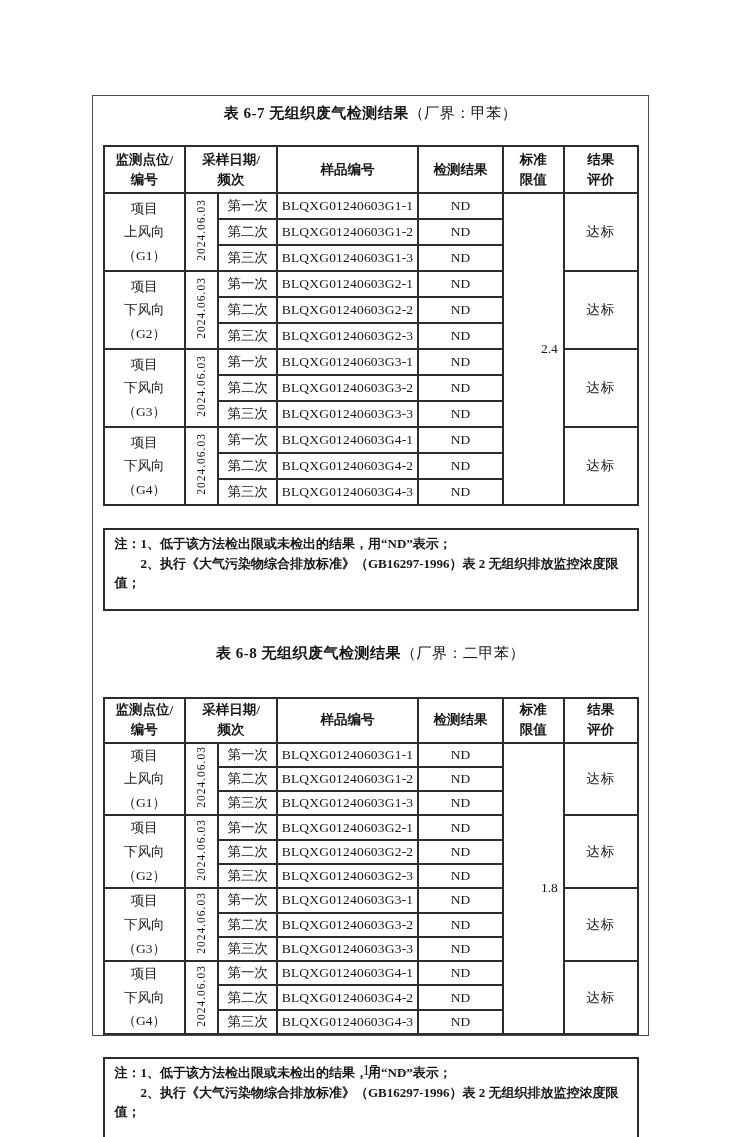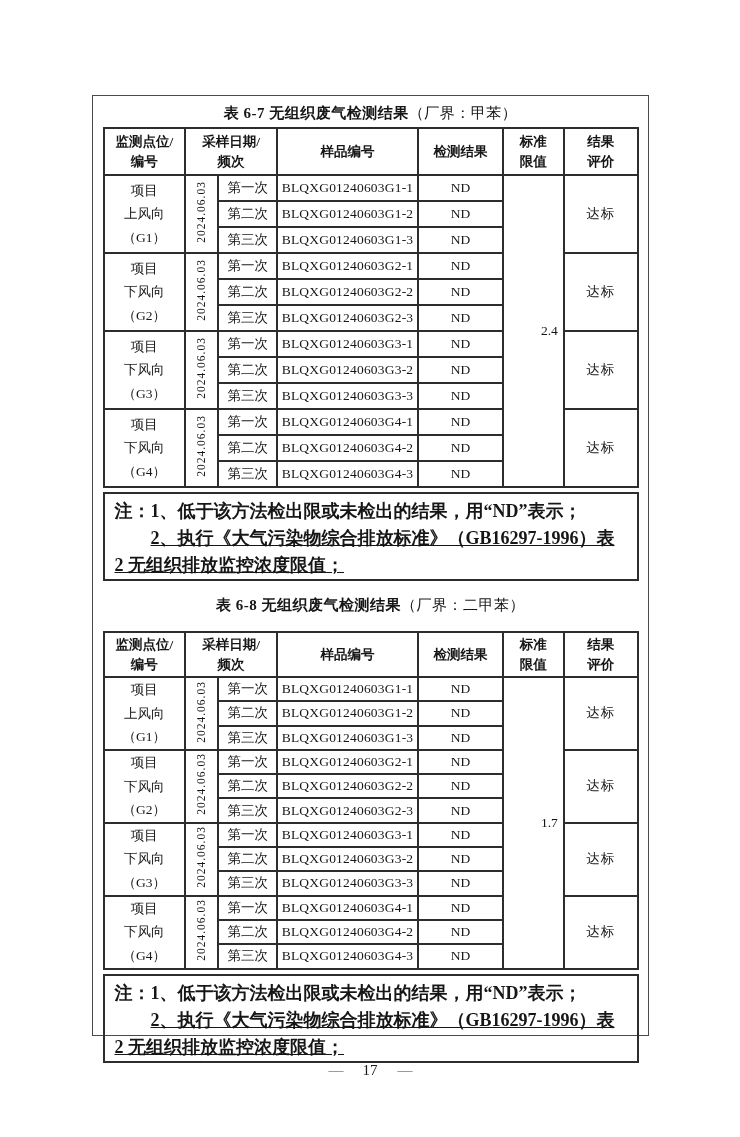--- a/index.html
+++ b/index.html
@@ -19,6 +19,7 @@
     flex-direction: column;
     align-items: center;
     padding-top: 5px;
+    gap: 18px;
   }
   .tbl-title {
     font-size: 15px;

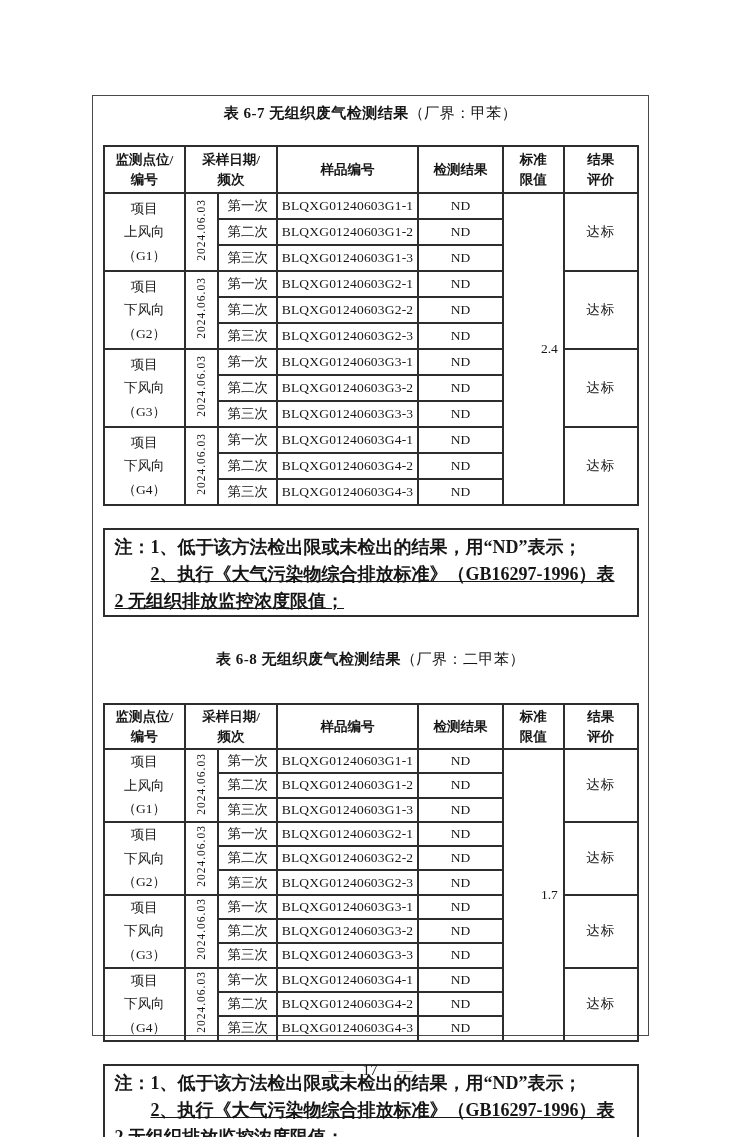--- a/index.html
+++ b/index.html
@@ -76,8 +76,8 @@
     width: 536px;
     margin-top: 4px;
     border: 2px solid #2d2d2d;
-    padding: 4px 10px 0 10px;
-    font-size: 18px;
+    padding: 4px 10px 16px 10px;
+    font-size: 13px;
     line-height: 1.5;
     font-weight: 600;
     text-align: left;

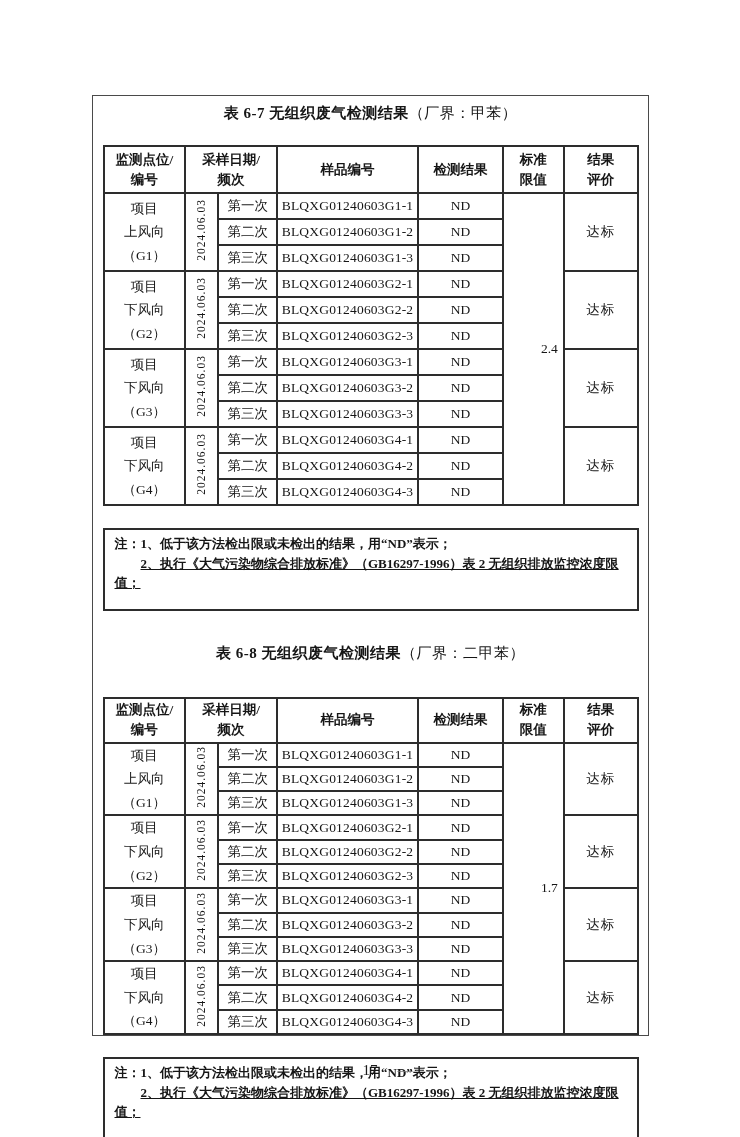--- a/index.html
+++ b/index.html
@@ -83,7 +83,7 @@
     text-align: left;
   }
   .notes p { text-indent: 0; }
-  .notes p.indent { text-indent: 2em; text-decoration: underline; }
+  .notes p.indent { text-indent: 2em; }
 
   .footer {
     position: absolute;

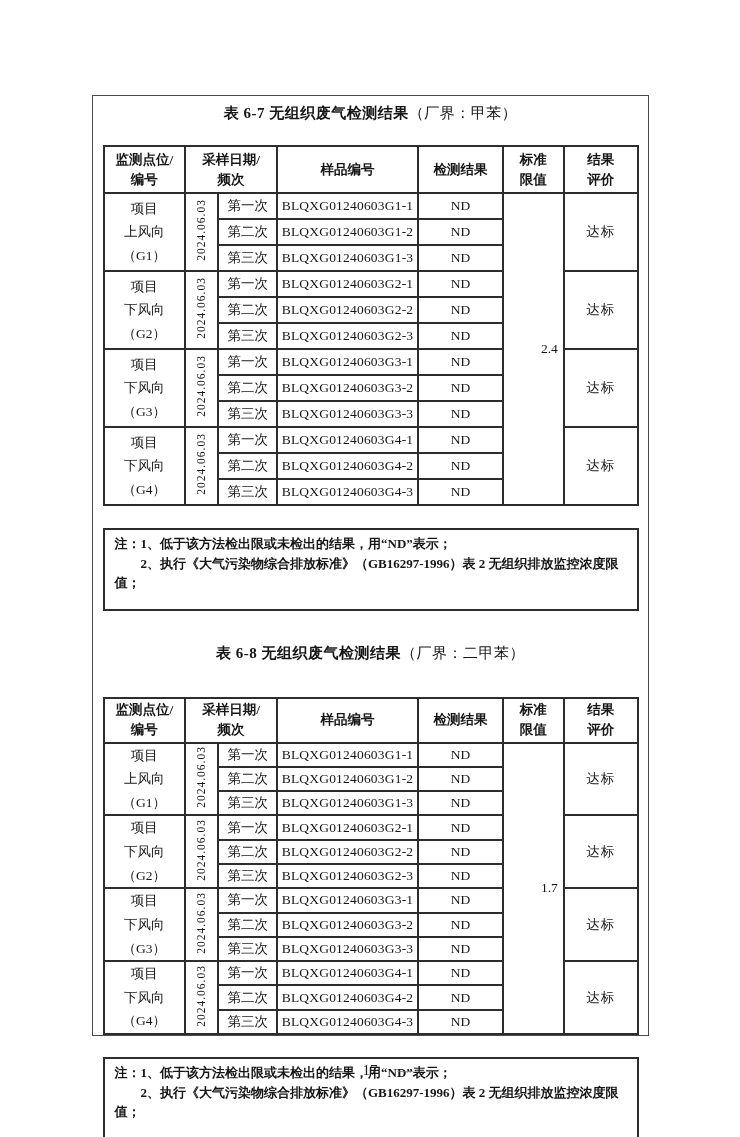--- a/index.html
+++ b/index.html
@@ -259,7 +259,7 @@
       <td>第一次</td>
       <td class="sample">BLQXG01240603G1-1</td>
       <td>ND</td>
-      <td class="limit" rowspan="12">1.7</td>
+      <td class="limit" rowspan="12">1.8</td>
       <td class="eval" rowspan="3">达标</td>
     </tr>
     <tr>

